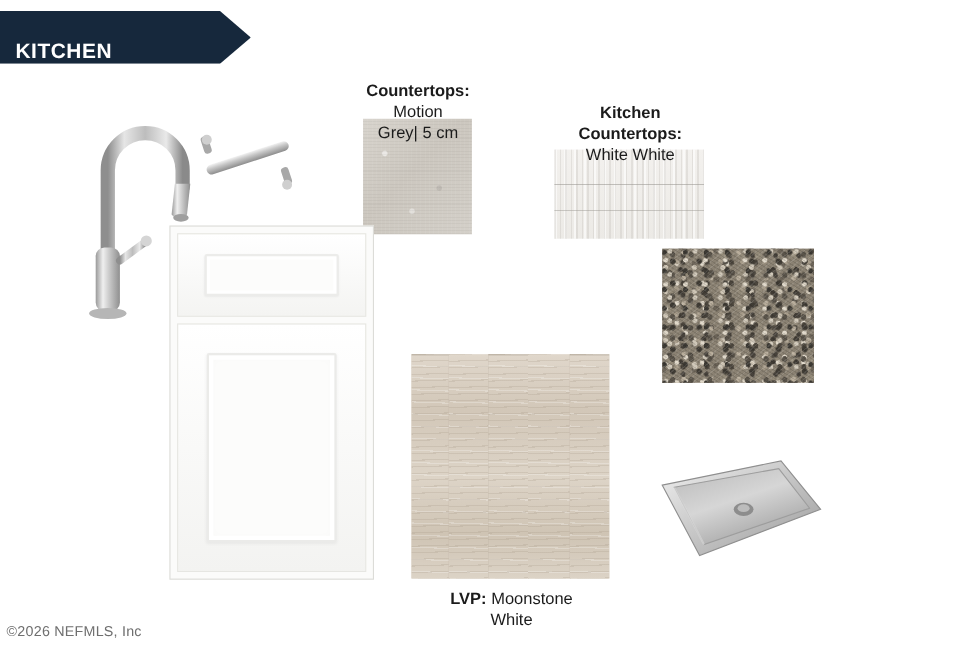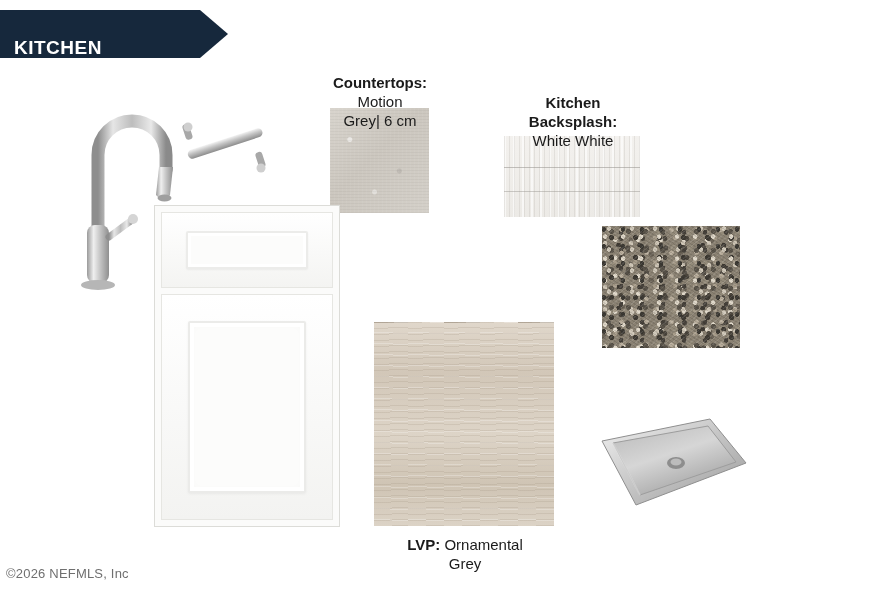--- a/index.html
+++ b/index.html
@@ -267,7 +267,7 @@
 
   <div class="swatch" id="backsplash"></div>
   <div class="caption" style="left:505px; top:94px; width:136px;">
-    <b>Kitchen Backsplash:</b><br>
+    <b>Kitchen Countertops:</b><br>
     <span>White White</span>
   </div>
 

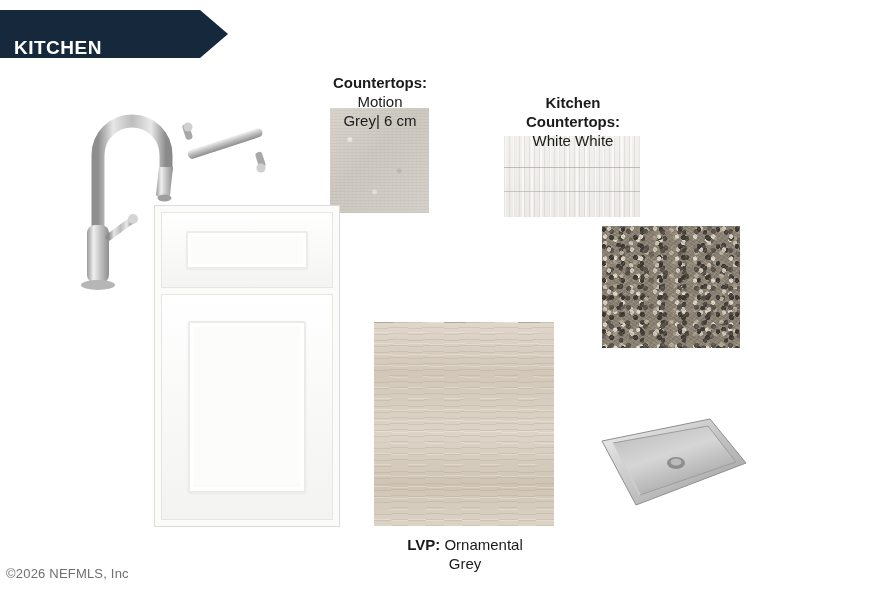--- a/index.html
+++ b/index.html
@@ -262,7 +262,7 @@
   <div class="swatch" id="countertop"></div>
   <div class="caption" style="left:320px; top:74px; width:120px;">
     <b>Countertops:</b><span> Motion</span><br>
-    <span>Grey| 6 cm</span>
+    <span>Grey| 5 cm</span>
   </div>
 
   <div class="swatch" id="backsplash"></div>

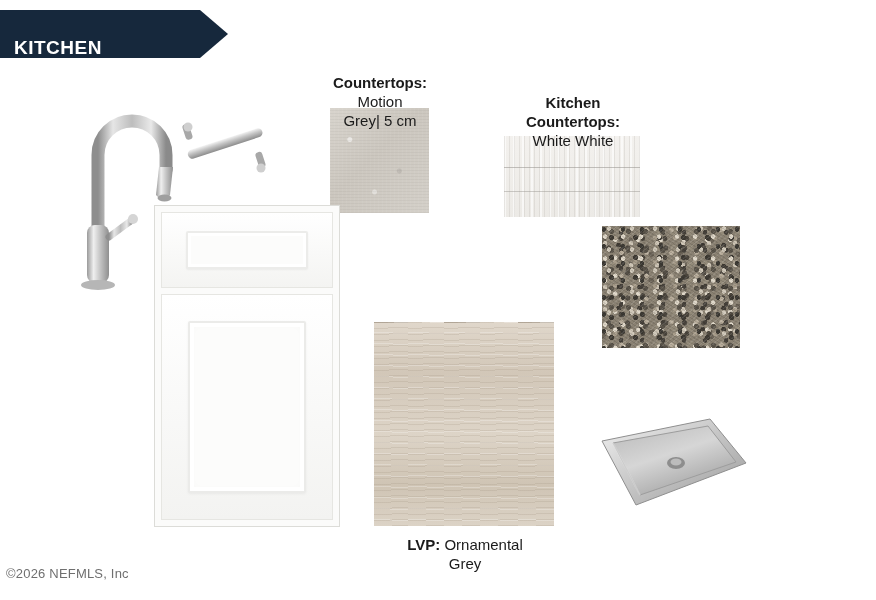--- a/index.html
+++ b/index.html
@@ -290,7 +290,7 @@
     <div class="plank seam" style="left:144px;width:36px; border-right:none;"></div>
   </div>
   <div class="caption" style="left:390px; top:536px; width:150px;">
-    <b>LVP:</b><span>  Ornamental Grey</span>
+    <b>LVP:</b><span>  Moonstone White</span>
   </div>
 
   <div class="img-holder" style="left:590px; top:415px; width:160px; height:95px;">

